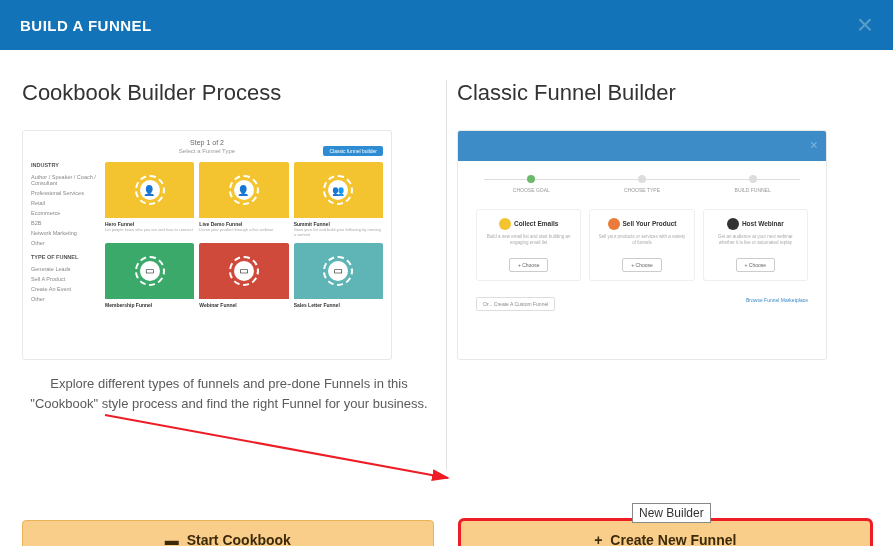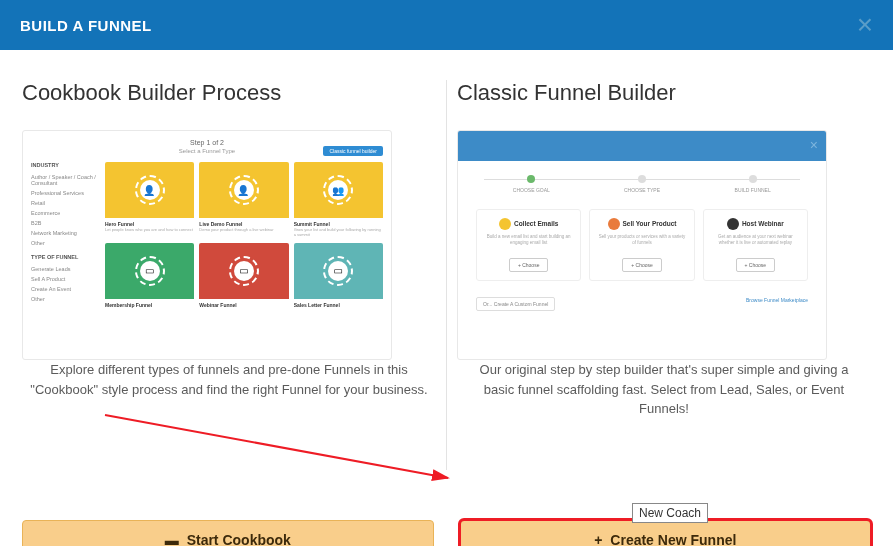--- a/index.html
+++ b/index.html
@@ -47,7 +47,7 @@
 .cp-footer { display: flex; justify-content: space-between; padding: 8px 18px; font-size: 5px; }
 .cp-custom { border: 1px solid #ddd; padding: 3px 6px; border-radius: 2px; color: #888; }
 .cp-browse { color: #3d8bc7; }
-.col-desc { font-size: 13px; color: #5b5b5b; text-align: center; line-height: 1.5; padding: 0 8px; }
+.col-desc { font-size: 13px; color: #5b5b5b; text-align: center; line-height: 1.5; margin-top: 14px; padding: 0 8px; }
 .action-row { display: flex; padding: 14px 22px 20px; gap: 26px; }
 .action-btn { flex: 1; background: #f9ce8b; border: 1px solid #e9b357; border-radius: 4px; height: 40px; display: flex; align-items: center; justify-content: center; gap: 8px; font-size: 14px; font-weight: 700; color: #3d2a0b; cursor: pointer; }
 .action-btn.highlighted { outline: 3px solid #ee1c25; outline-offset: -1px; }

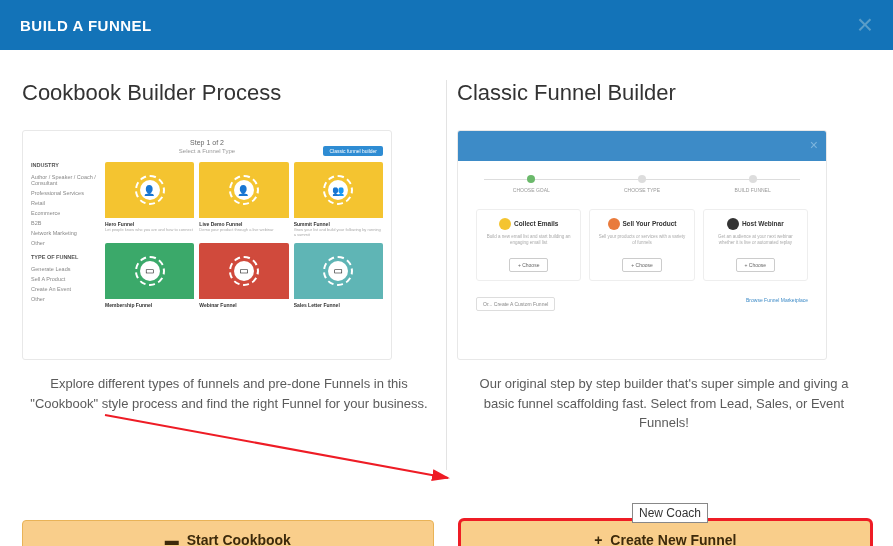--- a/index.html
+++ b/index.html
@@ -169,7 +169,6 @@
         <span class="cp-browse">Browse Funnel Marketplace</span>
       </div>
     </div>
-    <div class="col-desc">Our original step by step builder that's super simple and giving a basic funnel scaffolding fast. Select from Lead, Sales, or Event Funnels!</div>
   </div>
 </div>
 

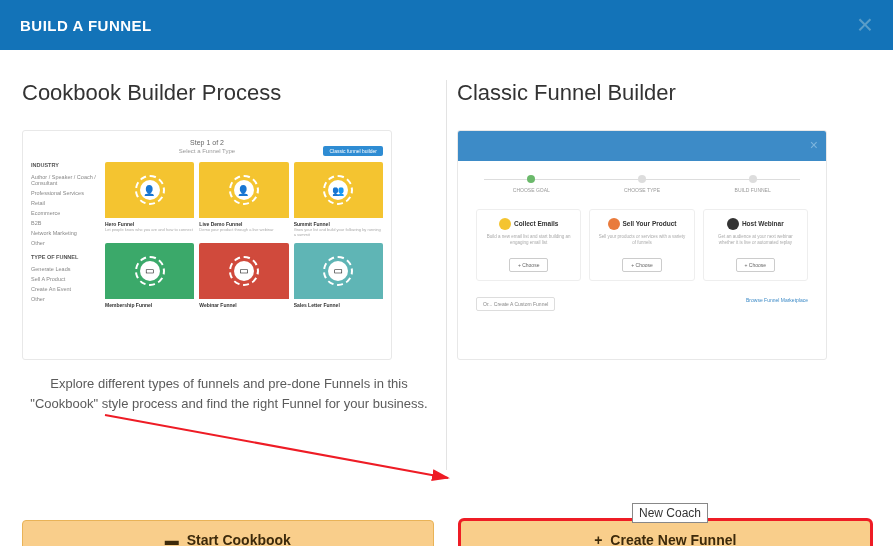--- a/index.html
+++ b/index.html
@@ -183,7 +183,7 @@
   </button>
 </div>
 
-<div class="tooltip">New Coach</div>
+<div class="tooltip">New Builder</div>
 
 <svg class="arrow-svg" width="360" height="80">
   <defs>

